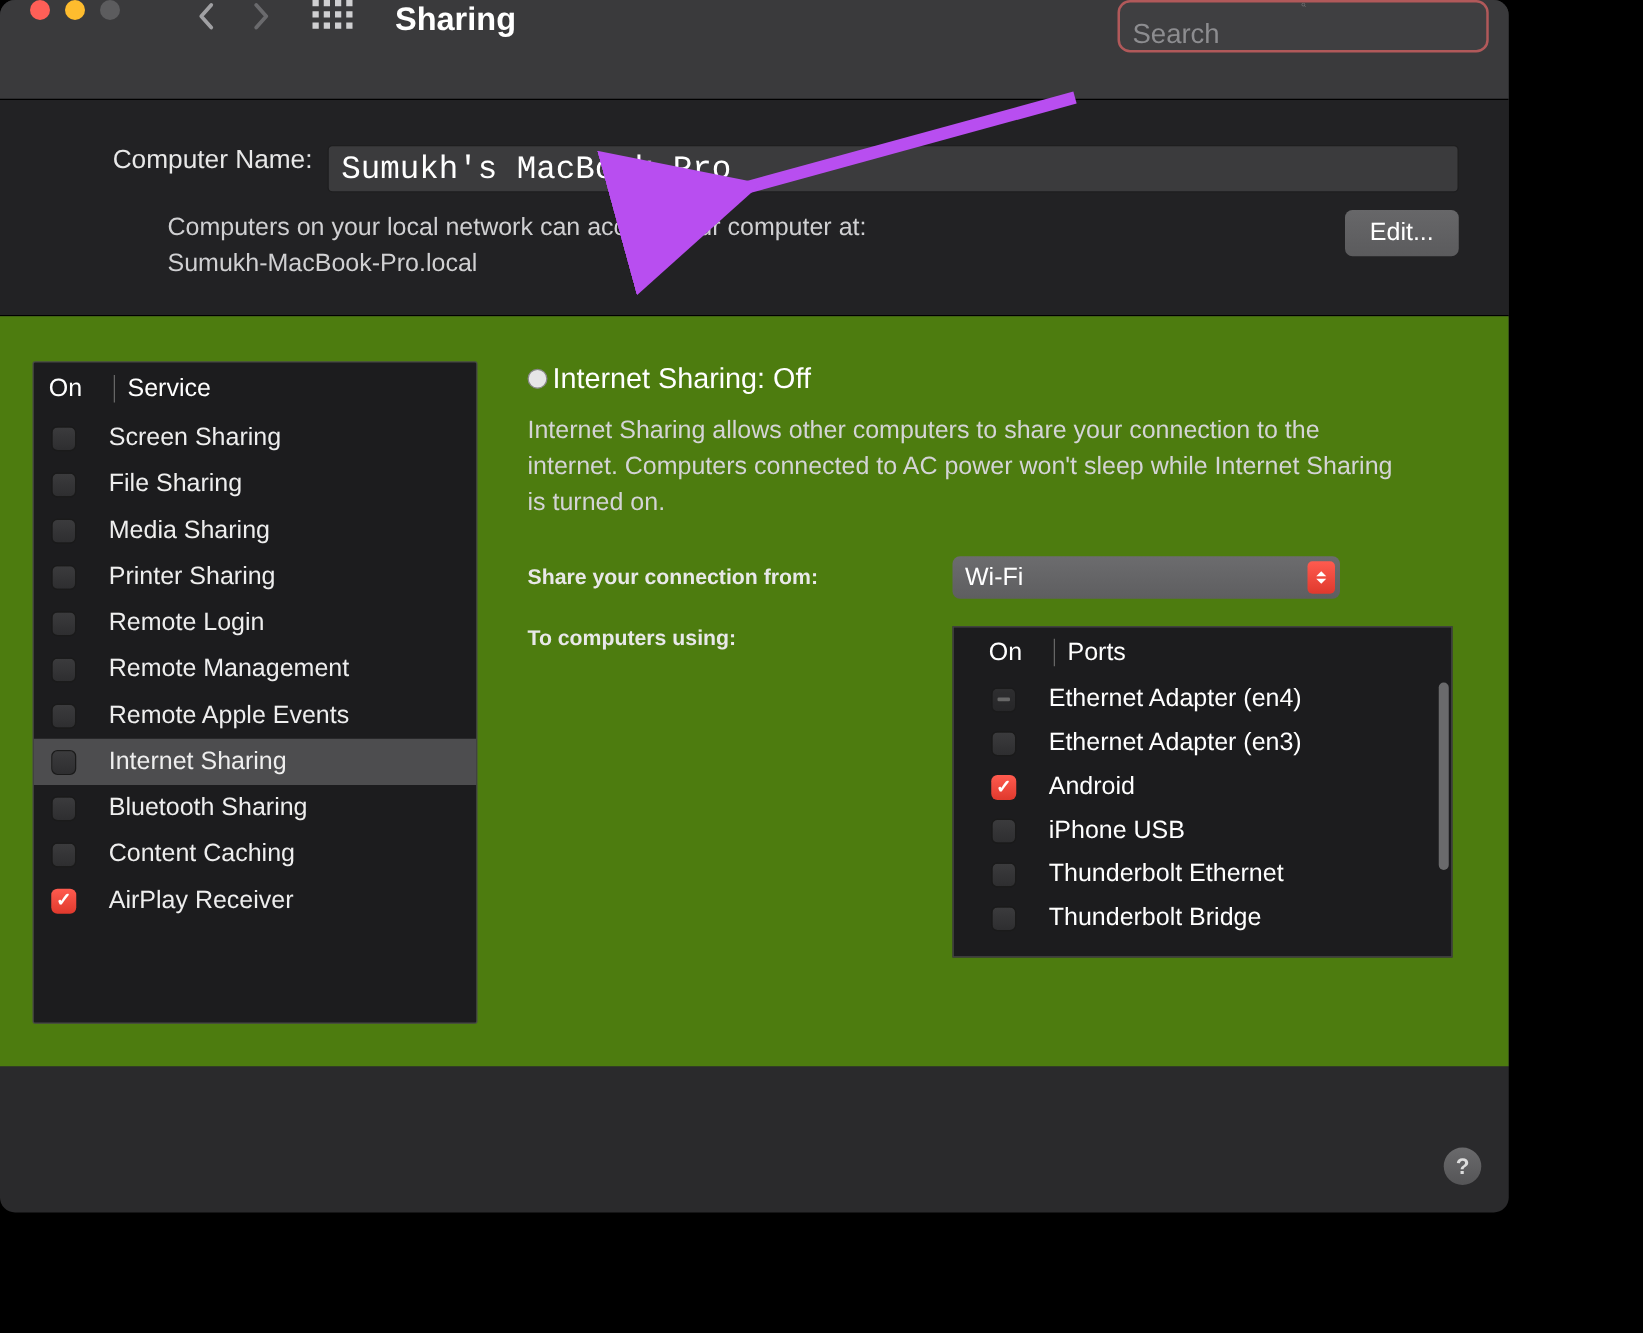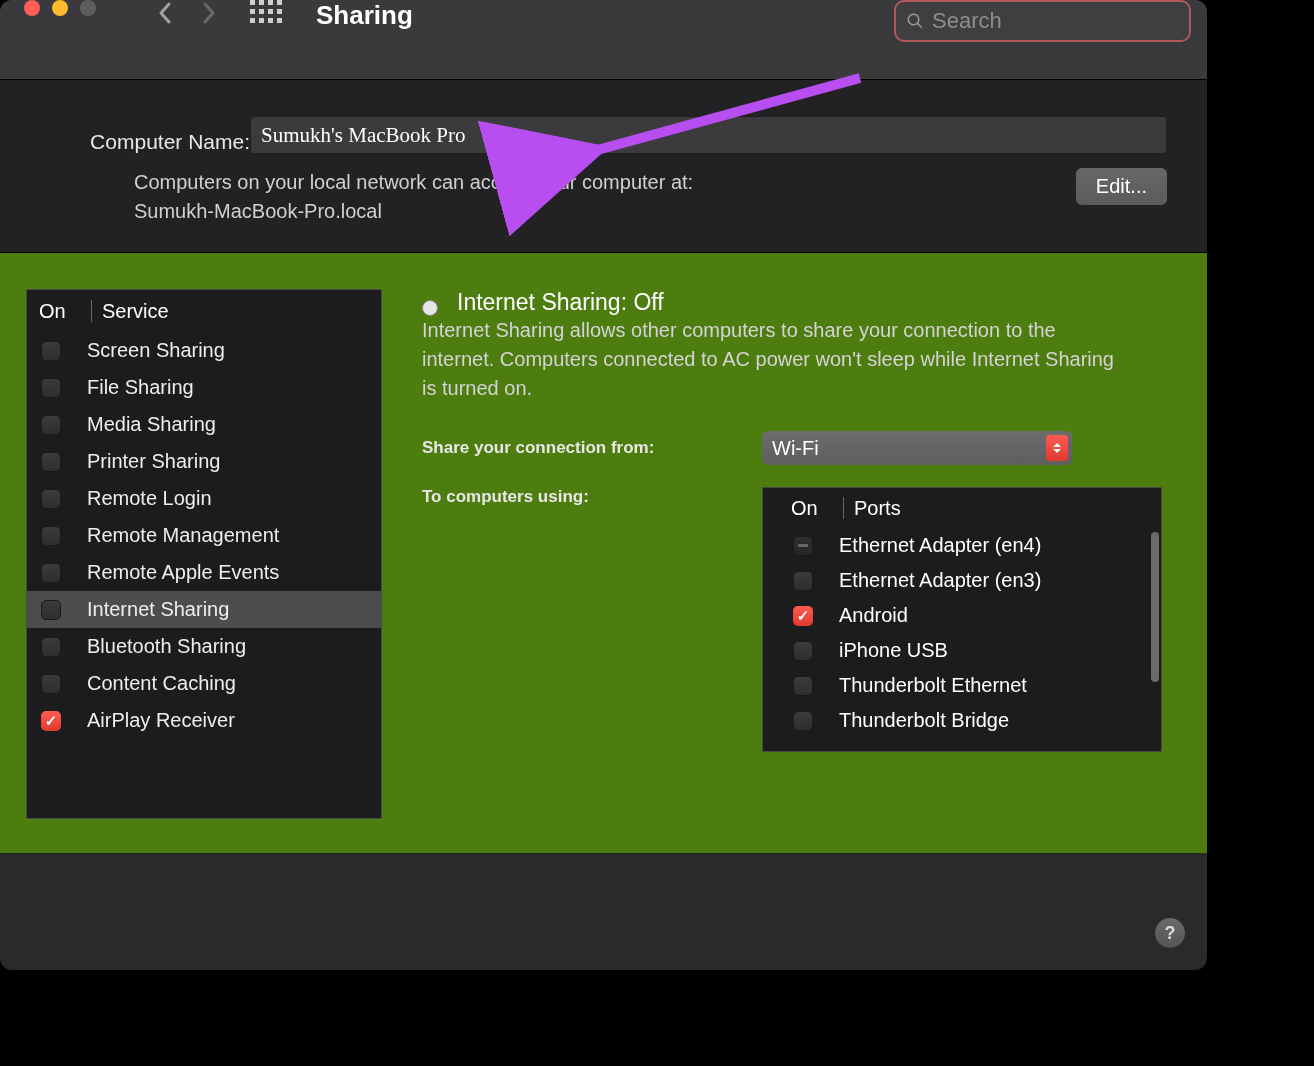--- a/index.html
+++ b/index.html
@@ -44,7 +44,7 @@
     border-radius: 10px;
     background: #3f3f41;
     display: flex; align-items: center;
-    padding: 0 10px; gap: 8px;
+    padding: 0 10px; gap: 8px; flex-direction: column;
   }
   .search-wrap svg { width: 20px; height: 20px; fill: none; stroke:#9b9b9e; stroke-width:2;}
   .search-wrap input {

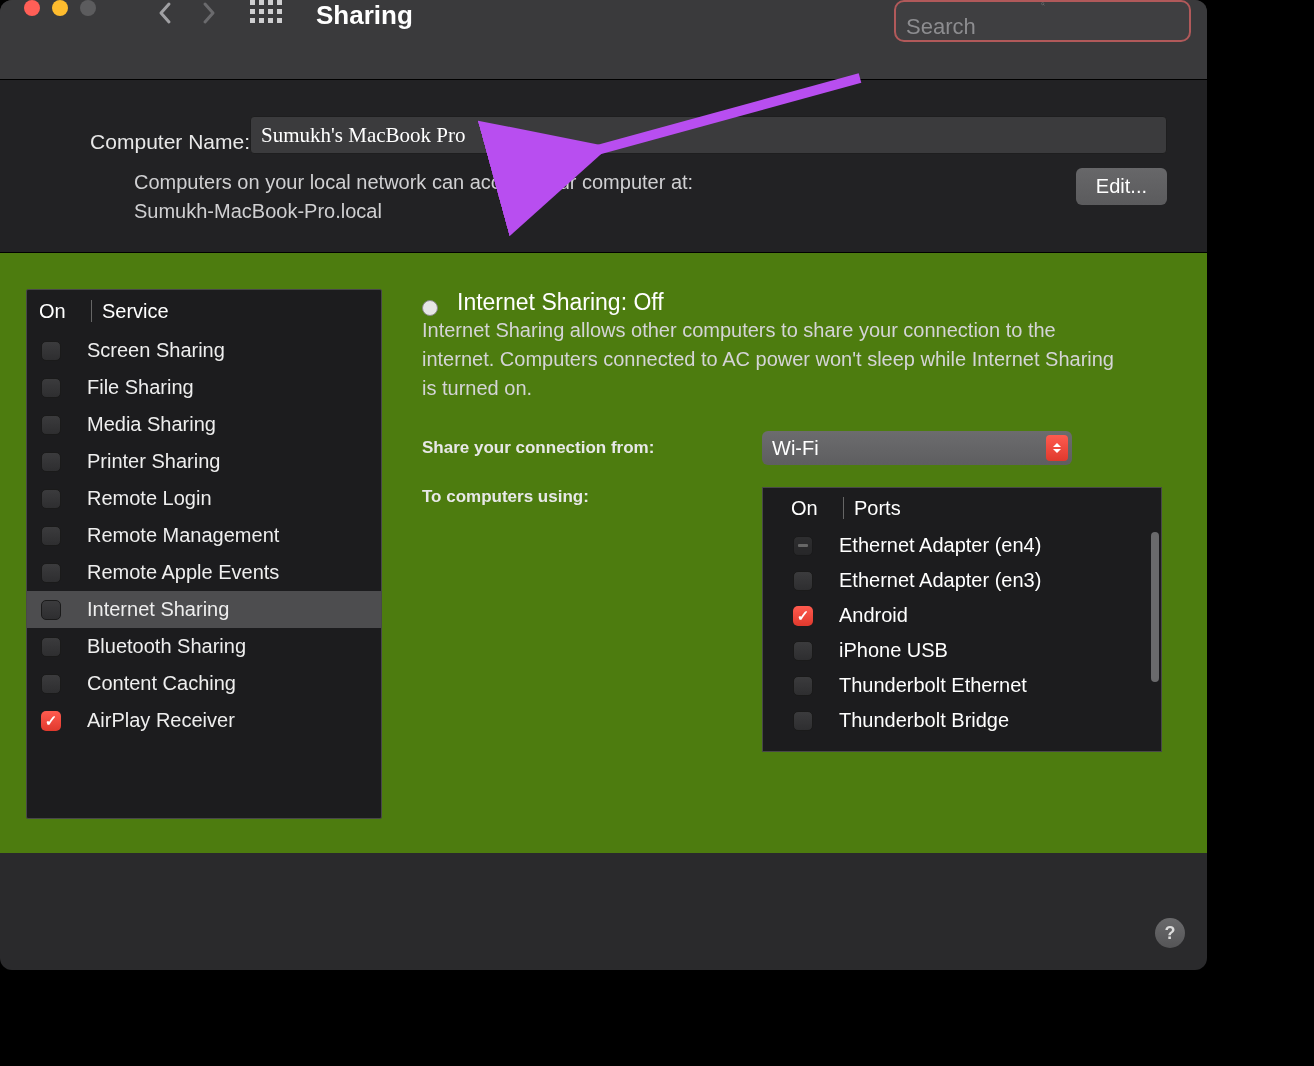--- a/index.html
+++ b/index.html
@@ -58,7 +58,7 @@
     background: #222224;
     border-bottom: 1px solid #000;
   }
-  .row { display: flex; align-items: flex-end; }
+  .row { display: flex; align-items: flex-start; gap: 12px; }
   .cn-label { width: 210px; text-align: right; font-size: 21px; color: #e8e8e8;}
   .cn-input {
     flex: 1; height: 38px; background: #3b3b3d; border: 1px solid #1e1e1f;

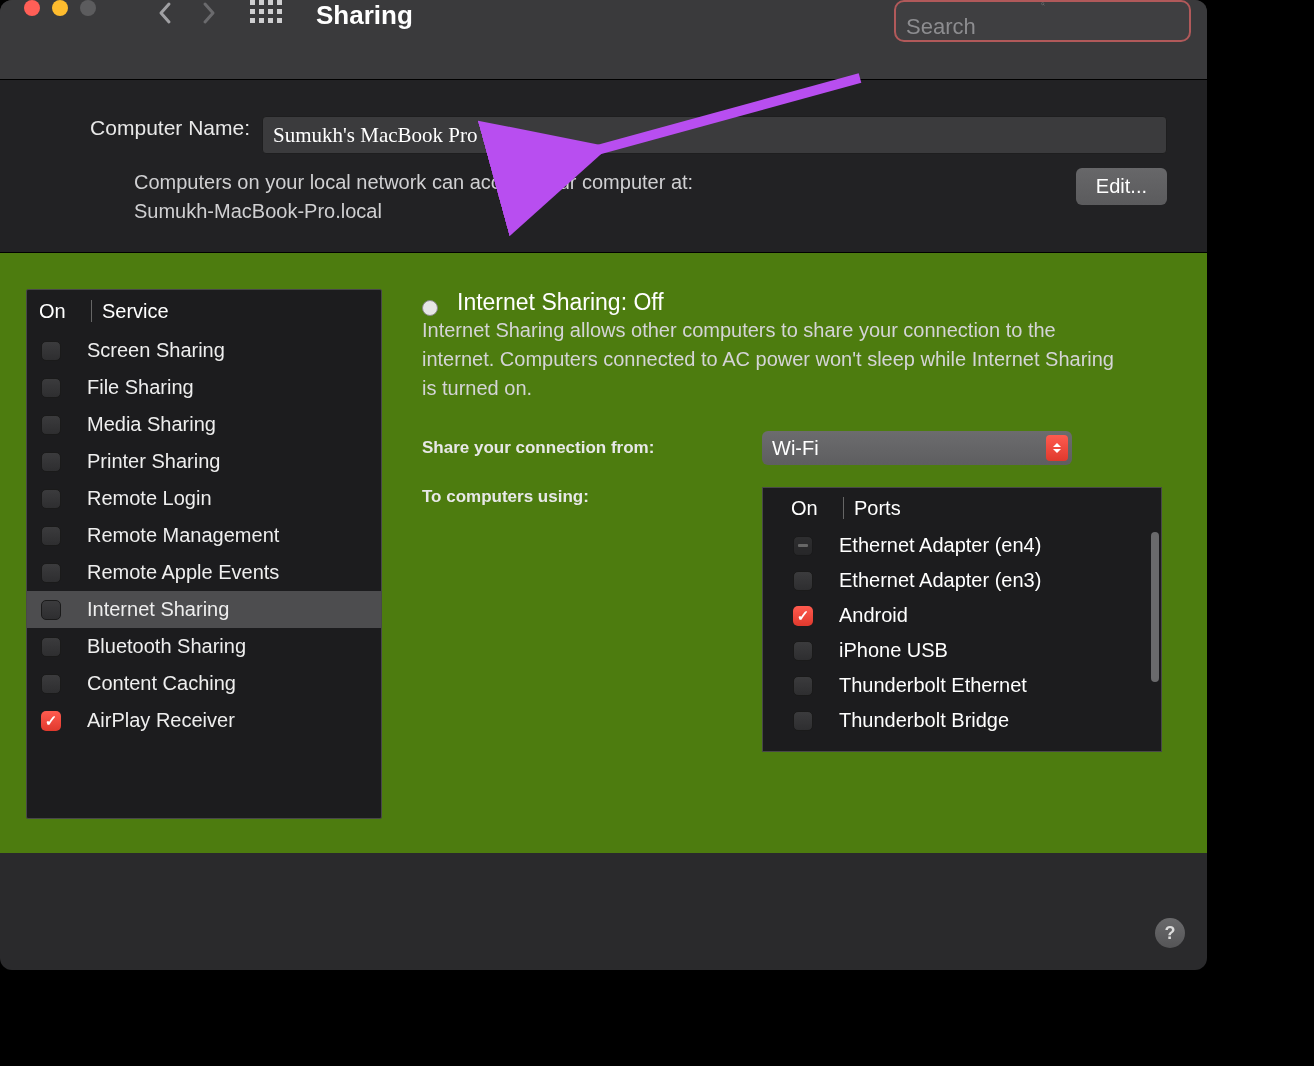--- a/index.html
+++ b/index.html
@@ -62,8 +62,8 @@
   .cn-label { width: 210px; text-align: right; font-size: 21px; color: #e8e8e8;}
   .cn-input {
     flex: 1; height: 38px; background: #3b3b3d; border: 1px solid #1e1e1f;
-    border-radius: 4px; color: #fff; font-size: 21px; padding: 0 10px;
-    font-family: Liberation Serif, serif;
+    border-radius: 4px; color: #fff; font-size: 26px; padding: 0 10px;
+    font-family: Liberation Mono, monospace;
   }
   .hint-row { display: flex; align-items: flex-start; margin-top: 14px; }
   .hint-text { margin-left: 94px; color: #d0d0d2; font-size: 20px; line-height: 1.45; max-width: 640px;}

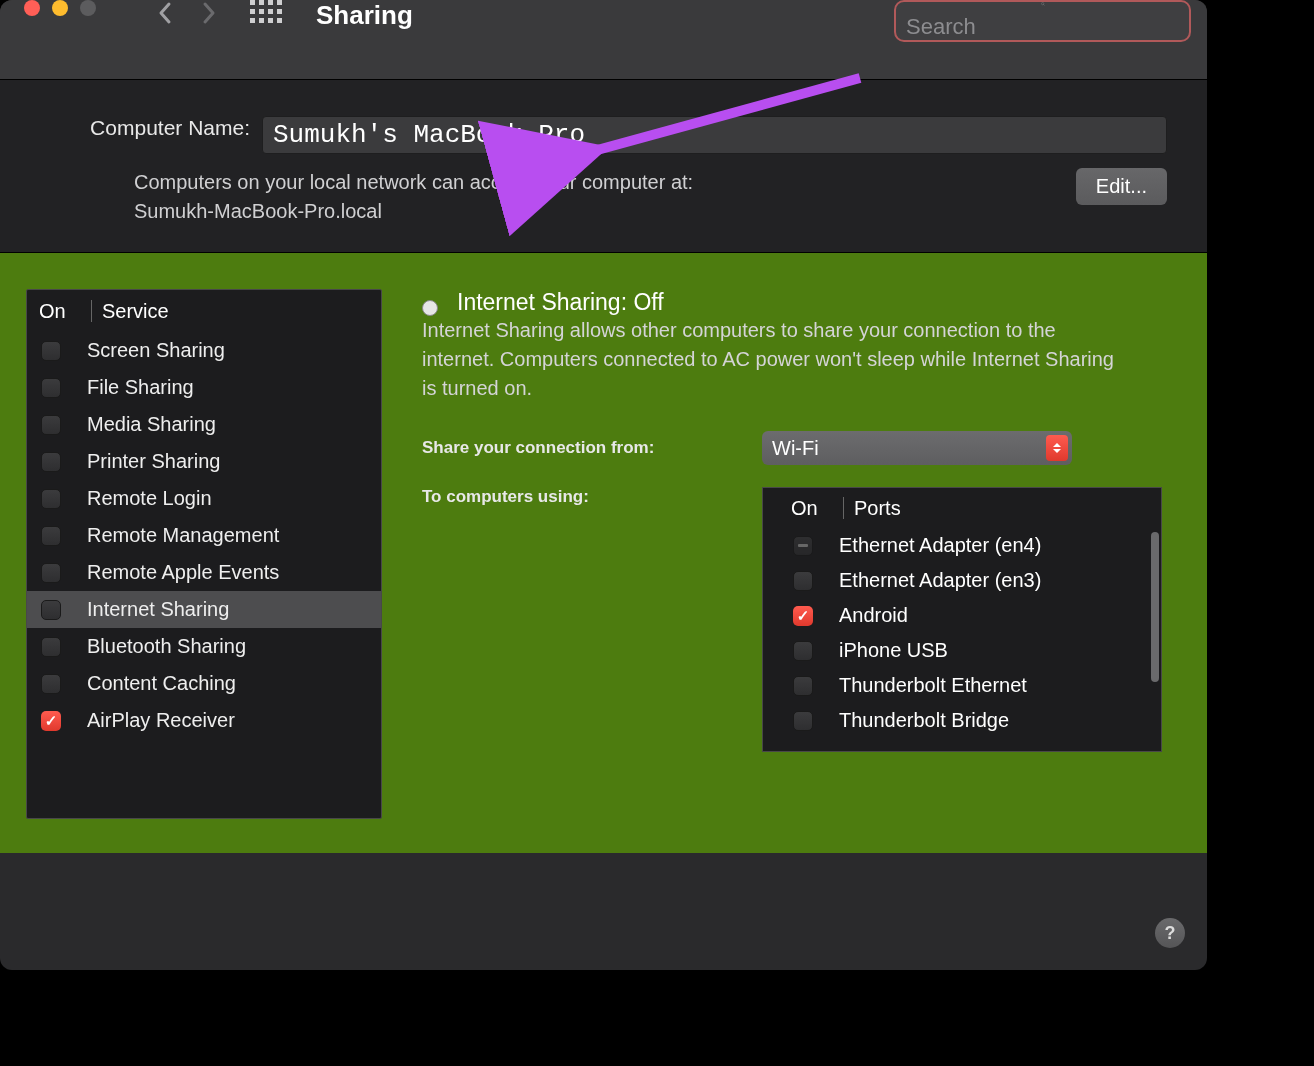--- a/index.html
+++ b/index.html
@@ -94,7 +94,7 @@
   .chk.partial::after{ content:""; width:10px; height:3px; background:#999; border-radius:1px;}
 
   .detail { flex: 1; padding-top: 0px; }
-  .detail-title-row { display:flex; align-items:flex-end; gap: 19px; }
+  .detail-title-row { display:flex; align-items:center; gap: 4px; margin-bottom: 14px;}
   .status-dot { width:16px; height:16px; border-radius:50%; background:#e6e6e6; border:1px solid #888;}
   .detail-title { font-size: 23px; color:#fff; }
   .detail-desc { font-size: 20px; color:#d4d4d6; line-height:1.45; margin-bottom: 28px; max-width: 710px;}

